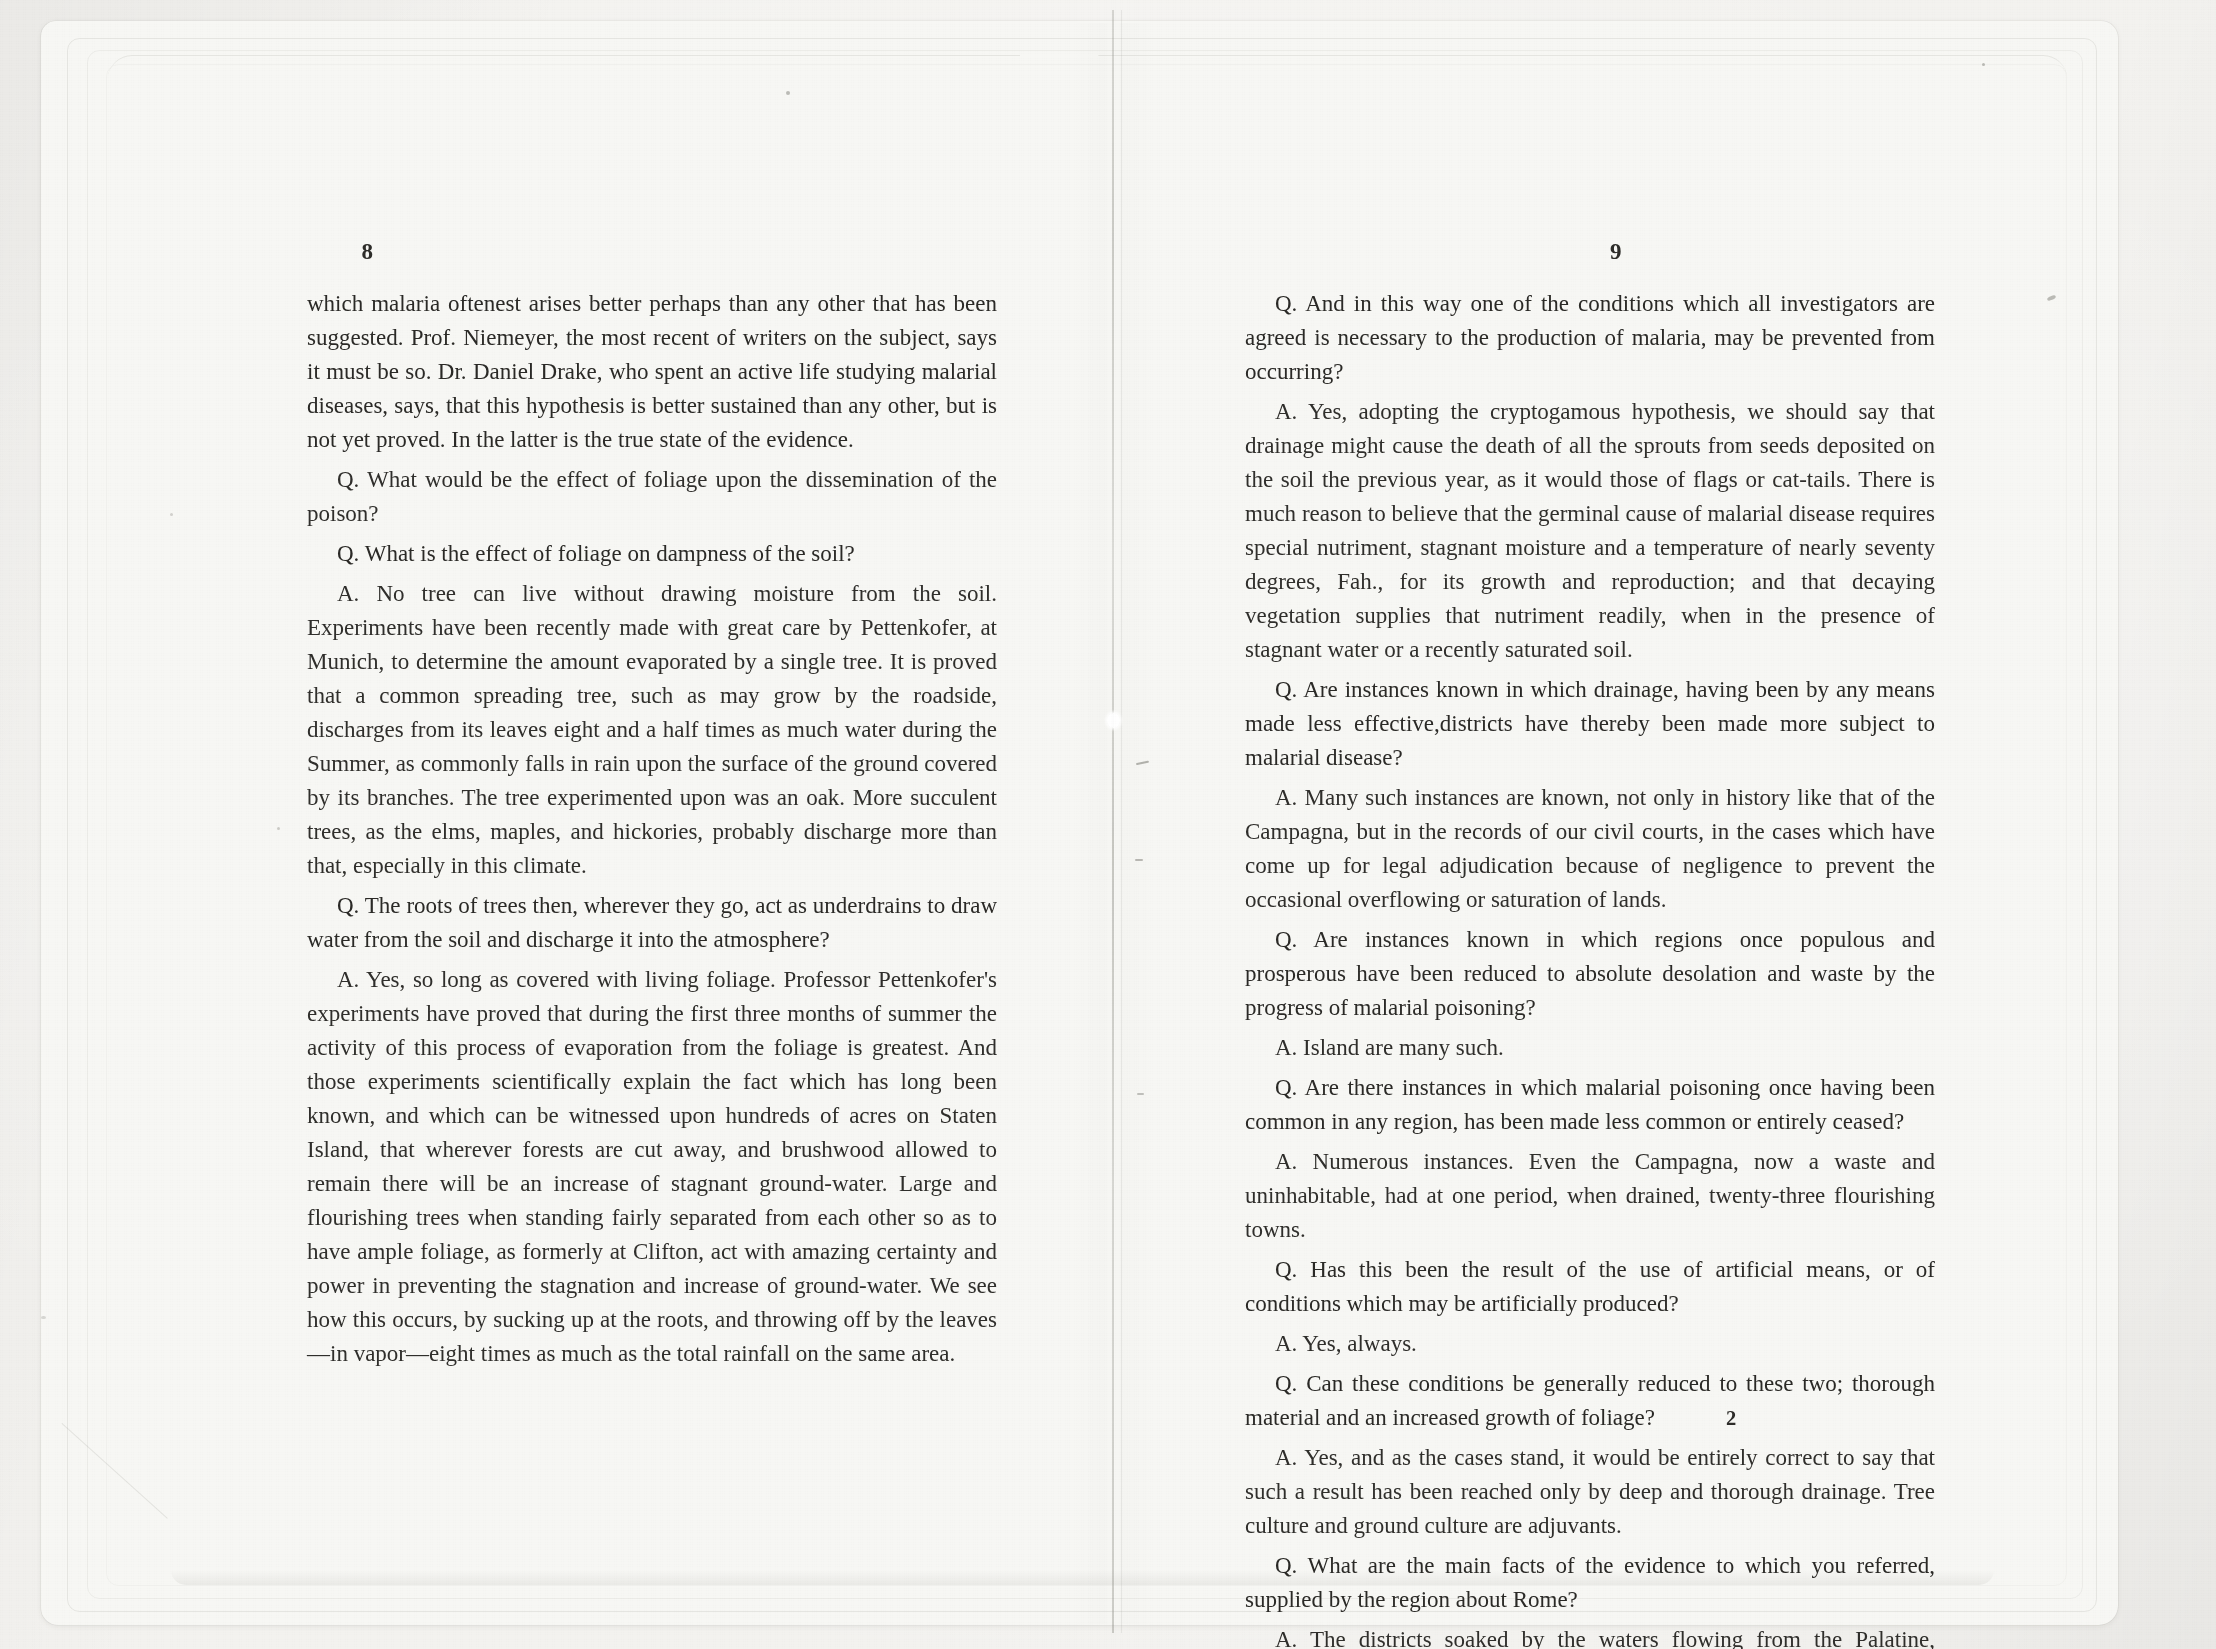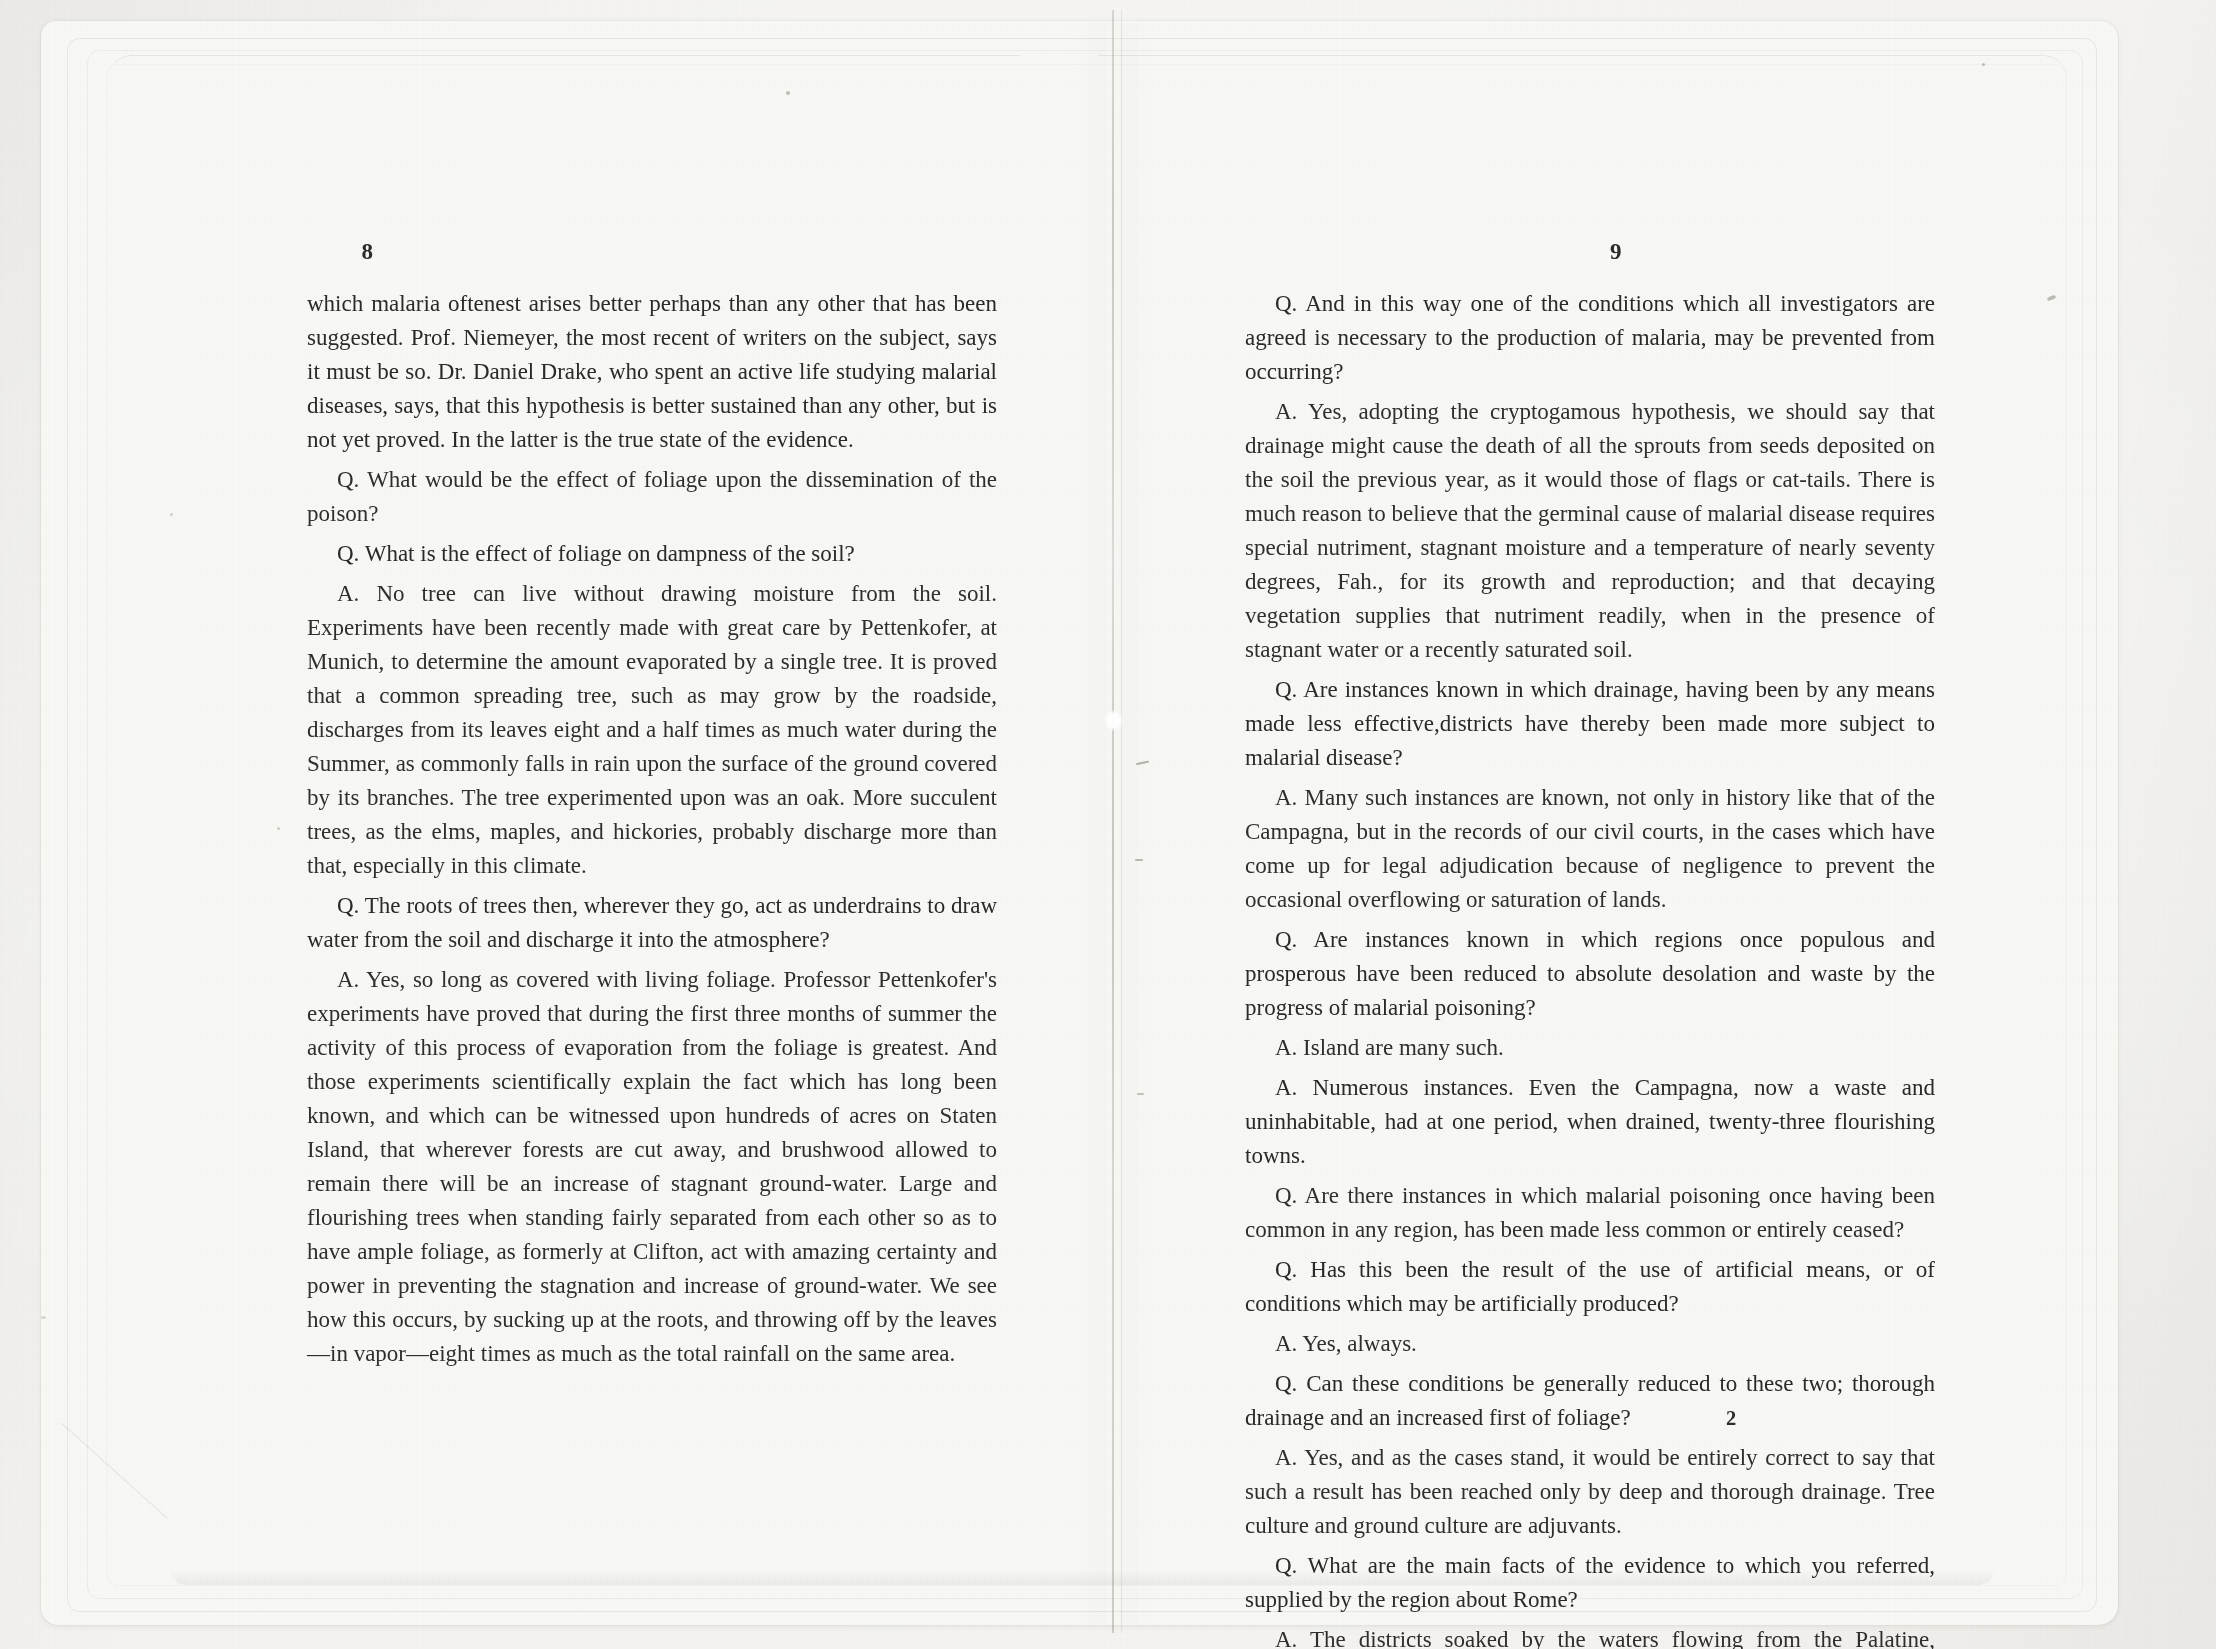--- a/index.html
+++ b/index.html
@@ -277,8 +277,8 @@
       <p>A. Many such instances are known, not only in history like that of the Campagna, but in the records of our civil courts, in the cases which have come up for legal adjudication because of negligence to prevent the occasional overflowing or saturation of lands.</p>
       <p>Q. Are instances known in which regions once populous and prosperous have been reduced to absolute desolation and waste by the progress of malarial poisoning?</p>
       <p>A. Island are many such.</p>
+      <p>Q. Are there instances in which malarial poisoning once having been common in any region, has been made less common or entirely ceased?</p>
       <p>A. Numerous instances. Even the Campagna, now a waste and uninhabitable, had at one period, when drained, twenty-three flourishing towns.</p>
-      <p>Q. Are there instances in which malarial poisoning once having been common in any region, has been made less common or entirely ceased?</p>
       <p>Q. Has this been the result of the use of artificial means, or of conditions which may be artificially produced?</p>
       <p>A. Yes, always.</p>
       <p>Q. Can these conditions be generally reduced to these two; thorough drainage and an increased first of foliage?</p>

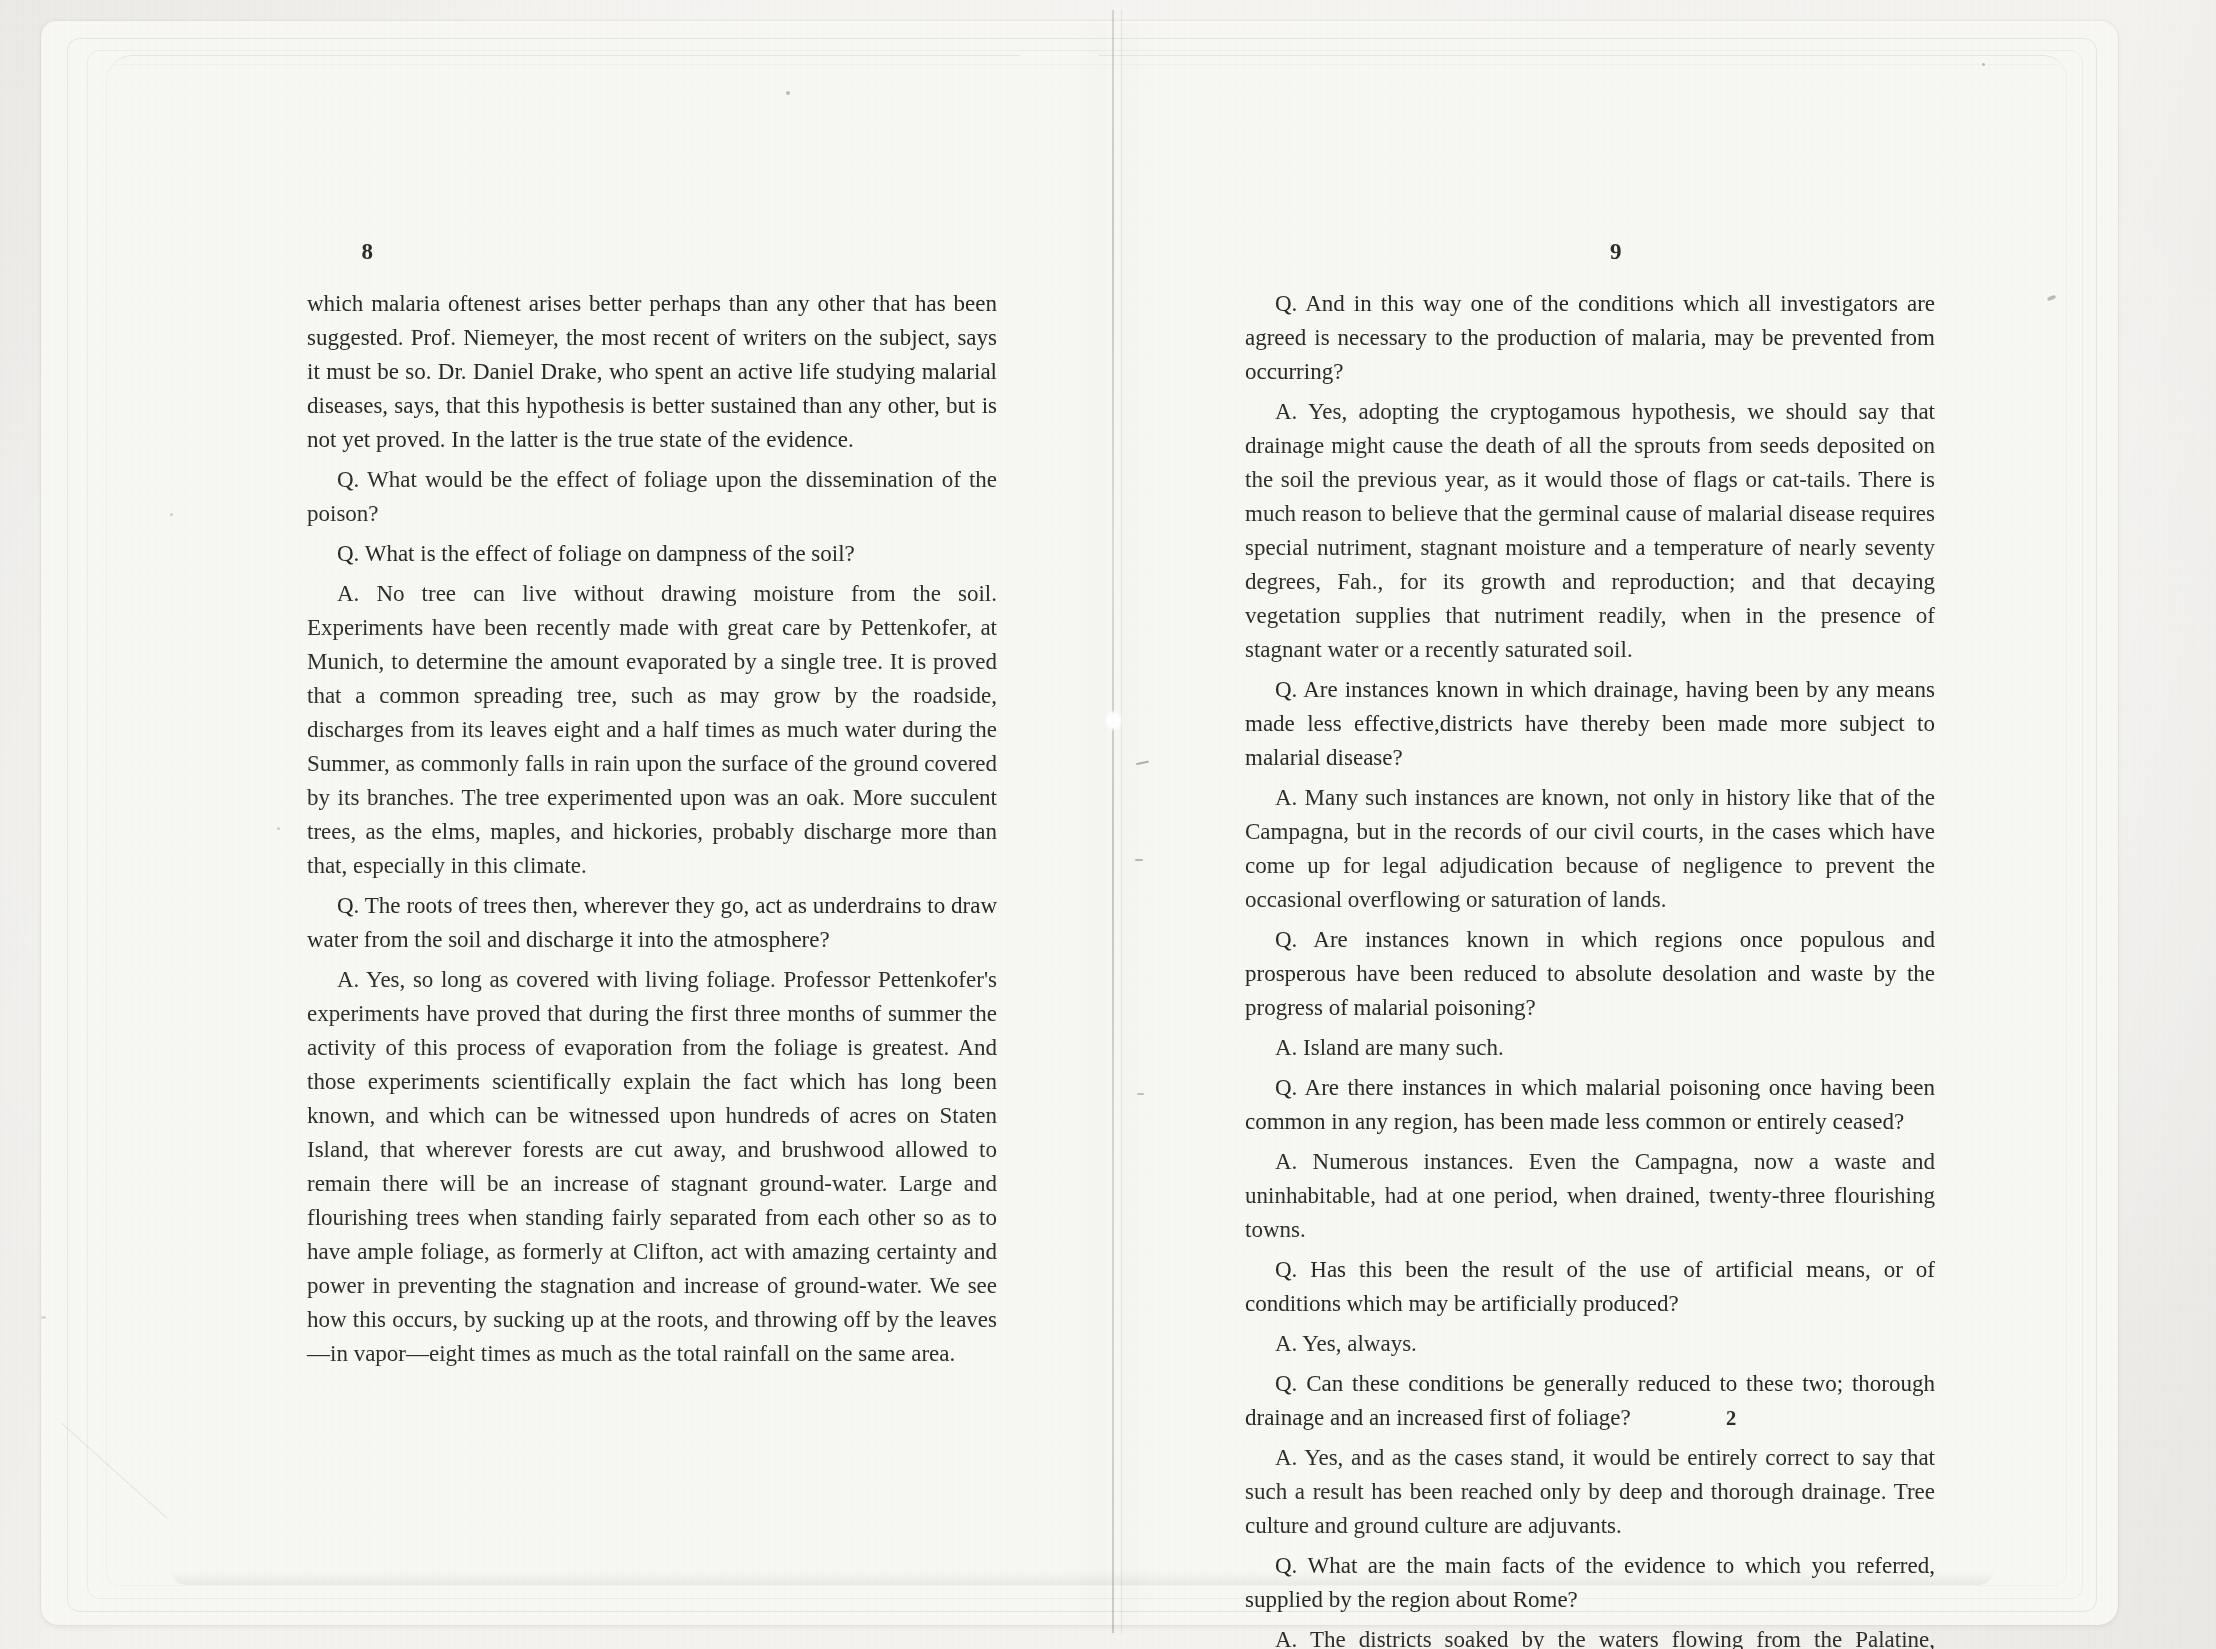--- a/index.html
+++ b/index.html
@@ -281,7 +281,7 @@
       <p>A. Numerous instances. Even the Campagna, now a waste and uninhabitable, had at one period, when drained, twenty-three flourishing towns.</p>
       <p>Q. Has this been the result of the use of artificial means, or of conditions which may be artificially produced?</p>
       <p>A. Yes, always.</p>
-      <p>Q. Can these conditions be generally reduced to these two; thorough drainage and an increased first of foliage?</p>
+      <p>Q. Can these conditions be generally reduced to these two; thorough material and an increased growth of foliage?</p>
       <p>A. Yes, and as the cases stand, it would be entirely correct to say that such a result has been reached only by deep and thorough drainage. Tree culture and ground culture are adjuvants.</p>
       <p>Q. What are the main facts of the evidence to which you referred, supplied by the region about Rome?</p>
       <p>A. The districts soaked by the waters flowing from the Palatine, Aventine and Tarpeian Hills were for centuries excessively malarious. The elder Tarquin carried deep subterranean channels through them</p>

